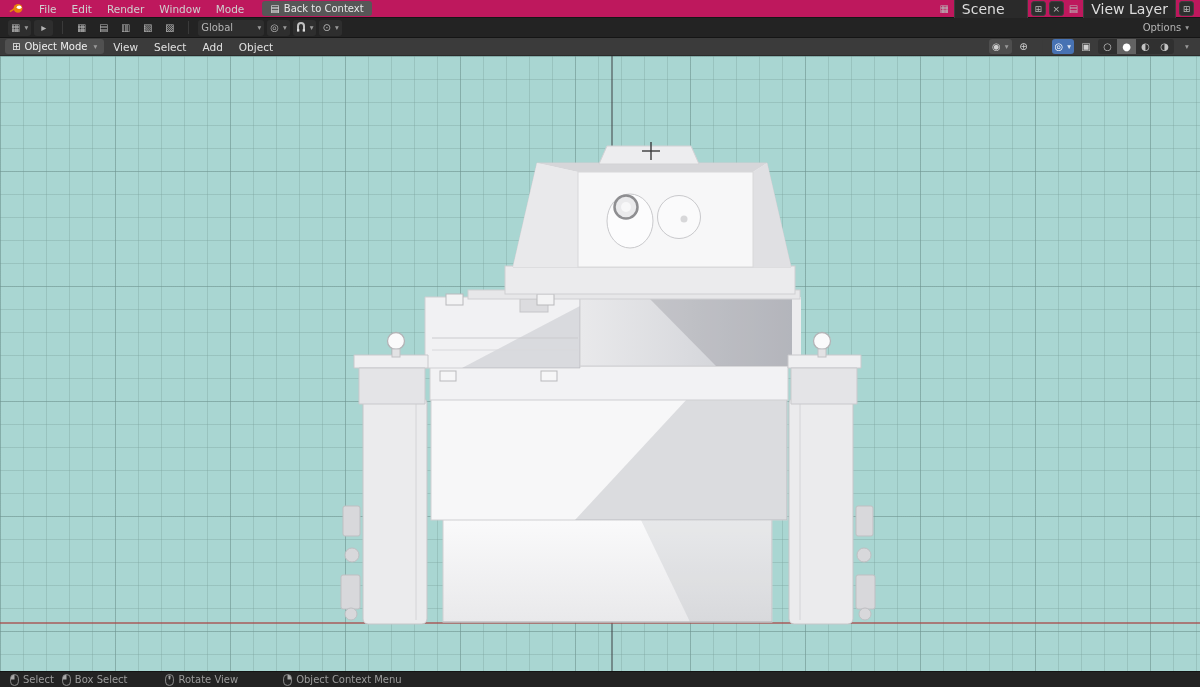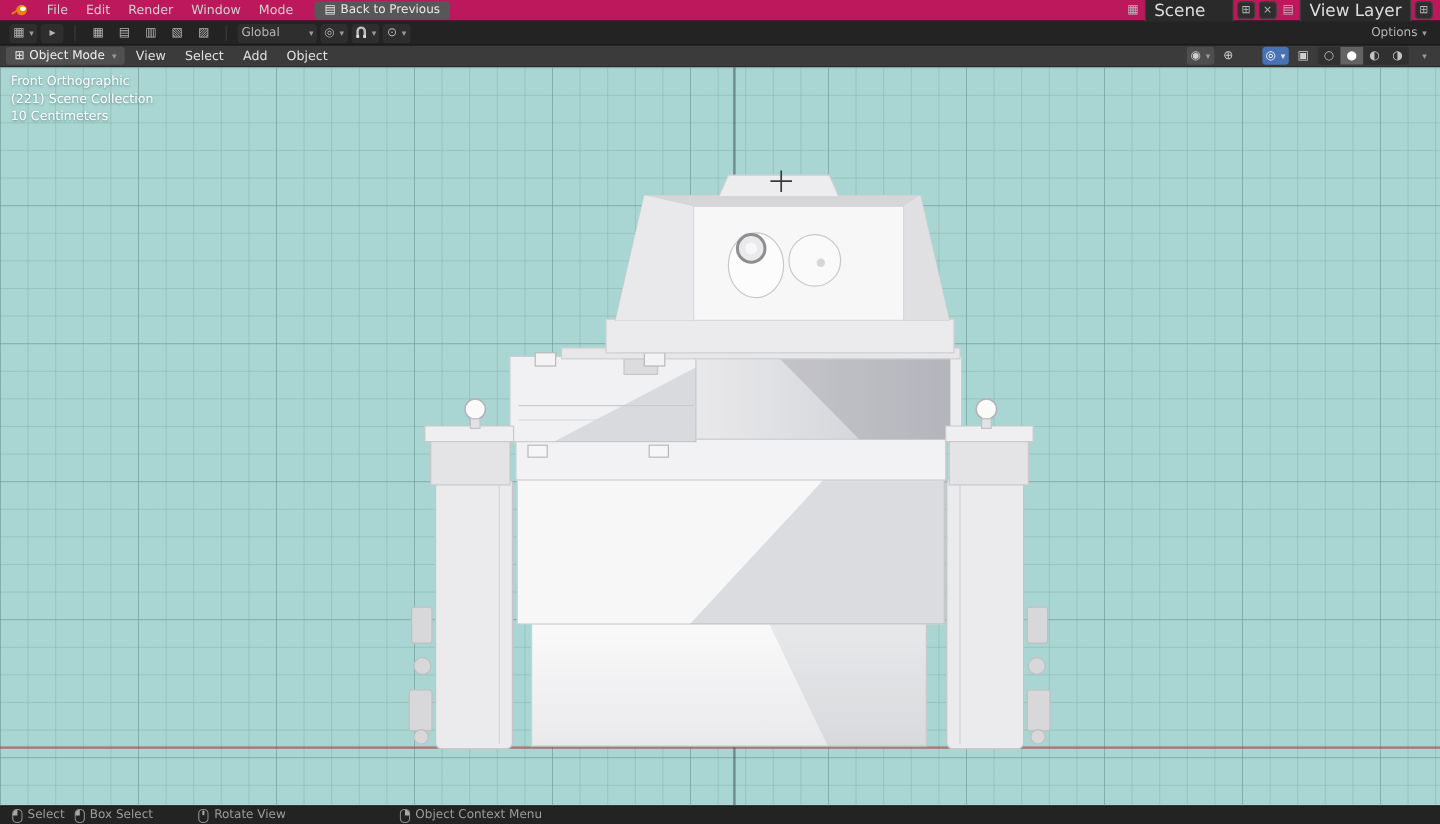--- a/index.html
+++ b/index.html
@@ -90,7 +90,7 @@
     <div class="menu-item">Mode</div>
     <button class="back-btn">
       <span>▤</span>
-      <span>Back to Previous</span>
+      <span>Back to Context</span>
     </button>
     <div class="tb-right">
       <span class="tb-ico">▦</span>

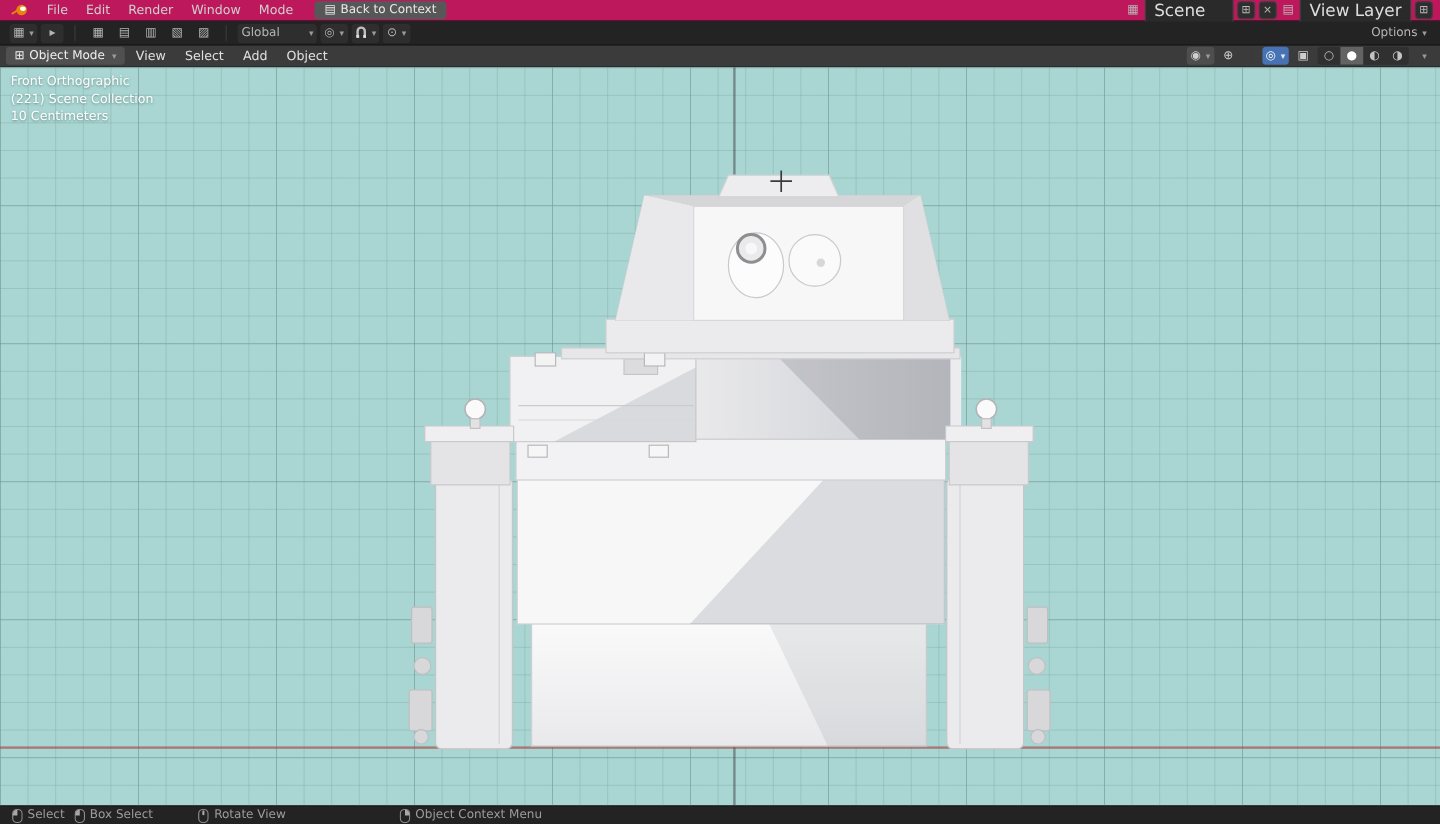--- a/index.html
+++ b/index.html
@@ -212,11 +212,6 @@
     <div class="axis-z"></div>
     <div class="axis-x"></div>
 
-    <div class="overlay-text">
-      <div>Front Orthographic</div>
-      <div>(221) Scene Collection</div>
-      <div>10 Centimeters</div>
-    </div>
 
     <svg class="tank-svg" viewBox="320 140 580 500">
       <defs>

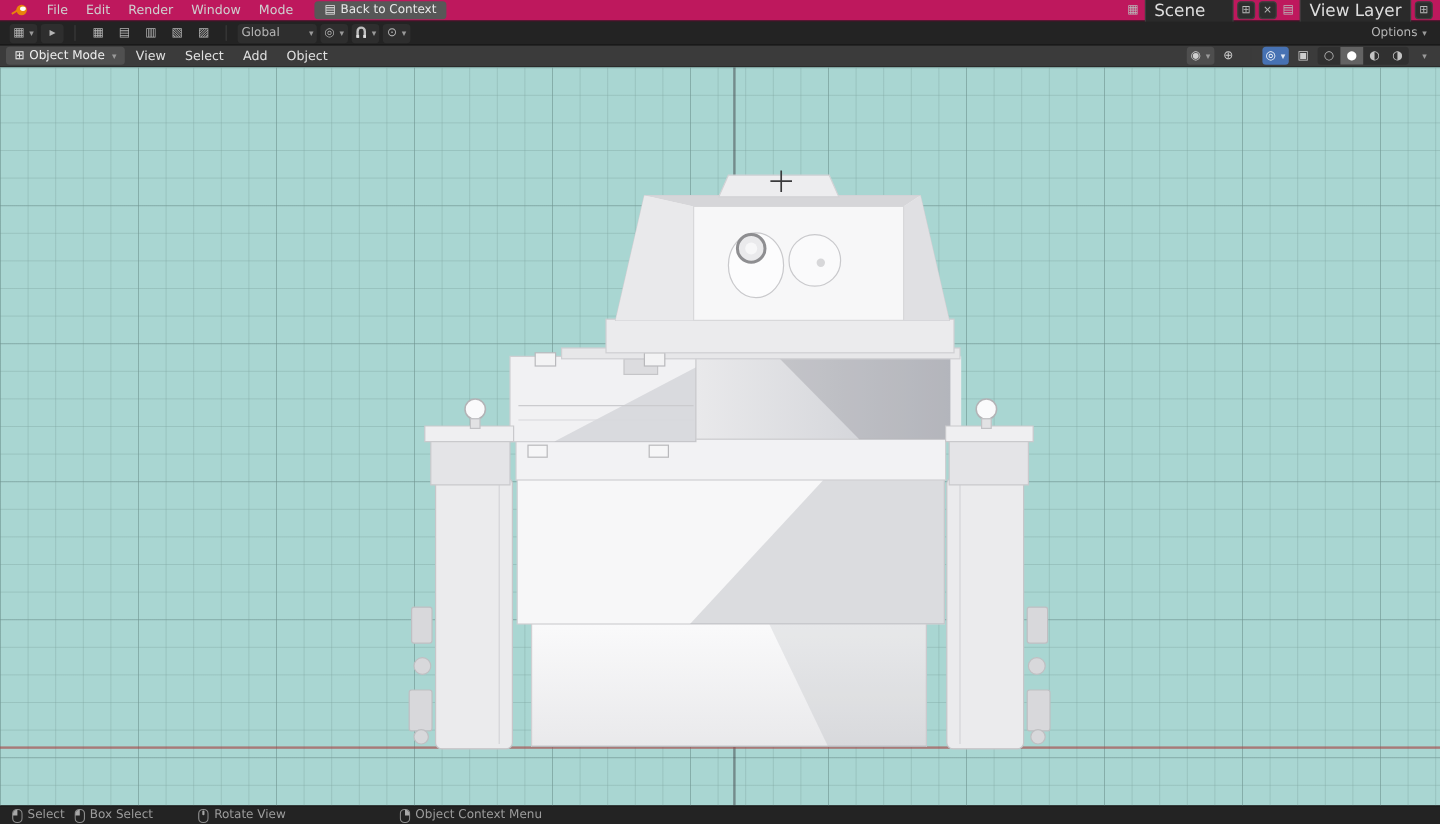--- a/index.html
+++ b/index.html
@@ -67,7 +67,7 @@
   .statusbar{height:16px;background:#232323;display:flex;align-items:center;
     padding:0 10px;font-size:10px;color:#9c9c9c;gap:8px;border-top:1px solid #141414;}
   .hint{display:flex;align-items:center;gap:4px;}
-  .gap-md{margin-left:30px;} .gap-lg{margin-left:87px;}
+  .gap-md{margin-left:30px;} .gap-lg{margin-left:37px;}
   .stats{margin-left:auto;color:#8f8f8f;}
 </style>
 </head>

